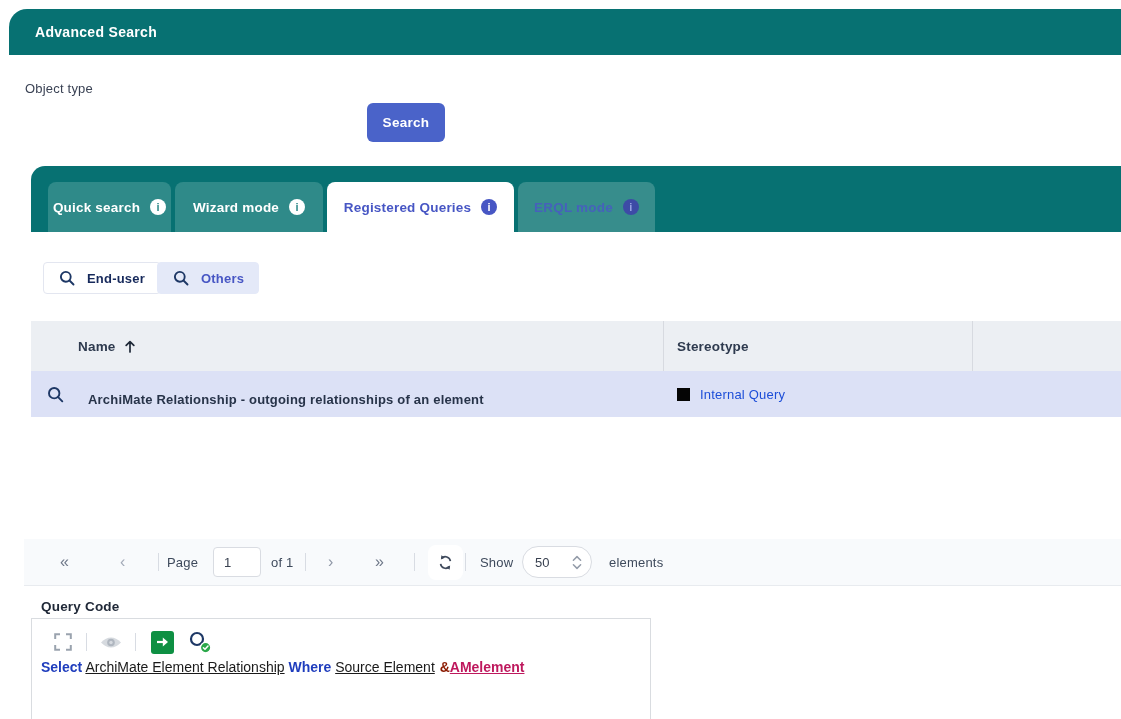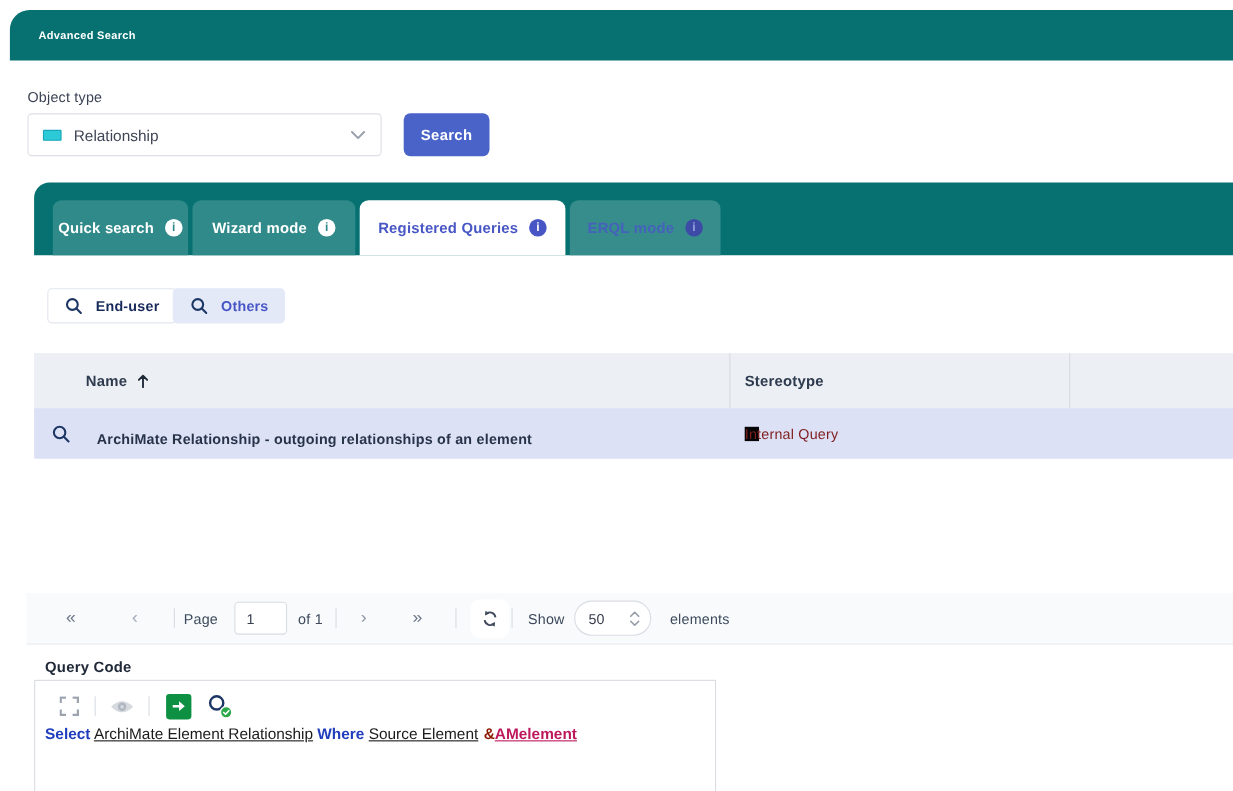--- a/index.html
+++ b/index.html
@@ -10,7 +10,7 @@
   
   .top-header{left:9px;top:9px;width:1112px;height:46px;background:#077172;
               border-top-left-radius:18px;display:flex;align-items:center;}
-  .top-header .title{margin-left:26px;color:#fff;font-weight:700;font-size:10px;letter-spacing:.3px;}
+  .top-header .title{margin-left:26px;color:#fff;font-weight:700;font-size:14px;letter-spacing:.3px;}
 
   
   .obj-label{left:25px;top:81px;font-size:13px;color:#3A4254;font-weight:500;letter-spacing:.2px;}

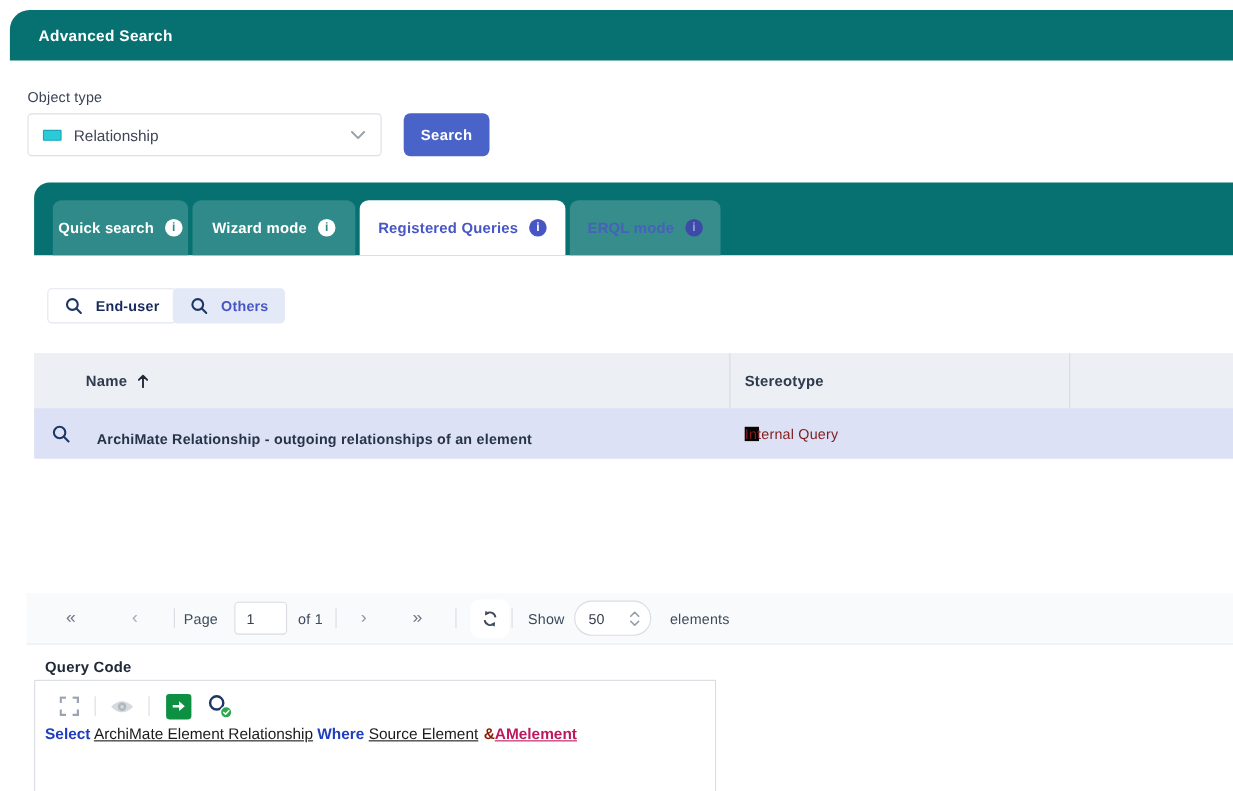--- a/index.html
+++ b/index.html
@@ -99,15 +99,6 @@
   </div>
 
   <div class="abs obj-label">Object type</div>
-  <div class="abs dropdown">
-    <span class="rel-icon"></span>
-    <span class="dd-text">Relationship</span>
-    <span class="dd-chevron">
-      <svg width="13" height="8" viewBox="0 0 13 8">
-          <path d="M1 1 L6.5 6.6 L12 1" fill="none" stroke="#99A1AD" stroke-width="1.8" stroke-linecap="round" stroke-linejoin="round"></path>
-        </svg>
-    </span>
-  </div>
   <button class="abs search-btn">Search</button>
 
   <div class="abs tab-bar">

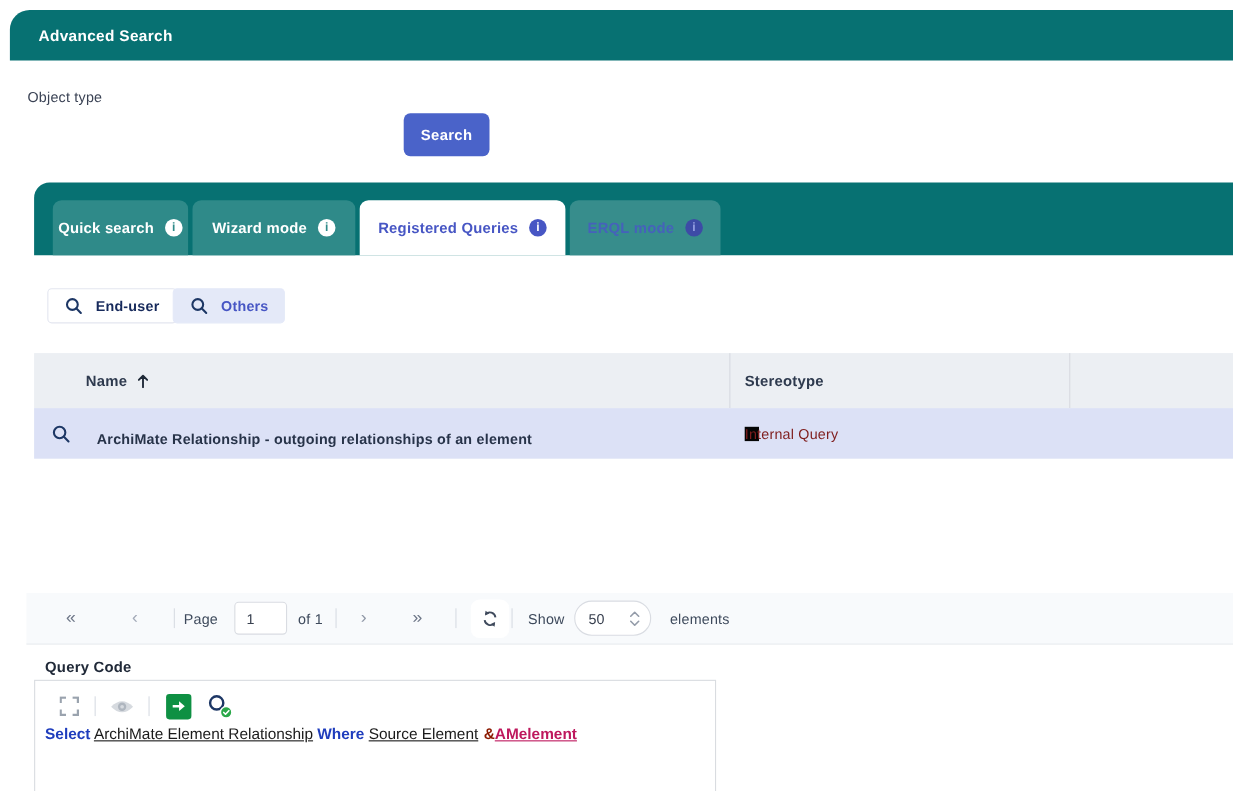--- a/index.html
+++ b/index.html
@@ -58,8 +58,8 @@
   .tbl-row .rname{position:absolute;left:57px;top:0;height:57px;display:flex;align-items:center;
                   font-size:13px;font-weight:600;color:#273349;letter-spacing:.2px;}
   .tbl-row .ssq{position:absolute;left:646px;top:17px;width:13px;height:13px;background:#050505;}
-  .tbl-row .rstereo{position:absolute;left:646px;top:0;height:46px;display:flex;align-items:center;
-                    font-size:13px;color:#7f1d1d;letter-spacing:.2px;}
+  .tbl-row .rstereo{position:absolute;left:669px;top:0;height:46px;display:flex;align-items:center;
+                    font-size:13px;color:#1d4ed8;letter-spacing:.2px;}
 
   
   .pager{left:24px;top:539px;width:1097px;height:46px;background:#F8FAFC;border-bottom:1px solid #E8EBEF;}

